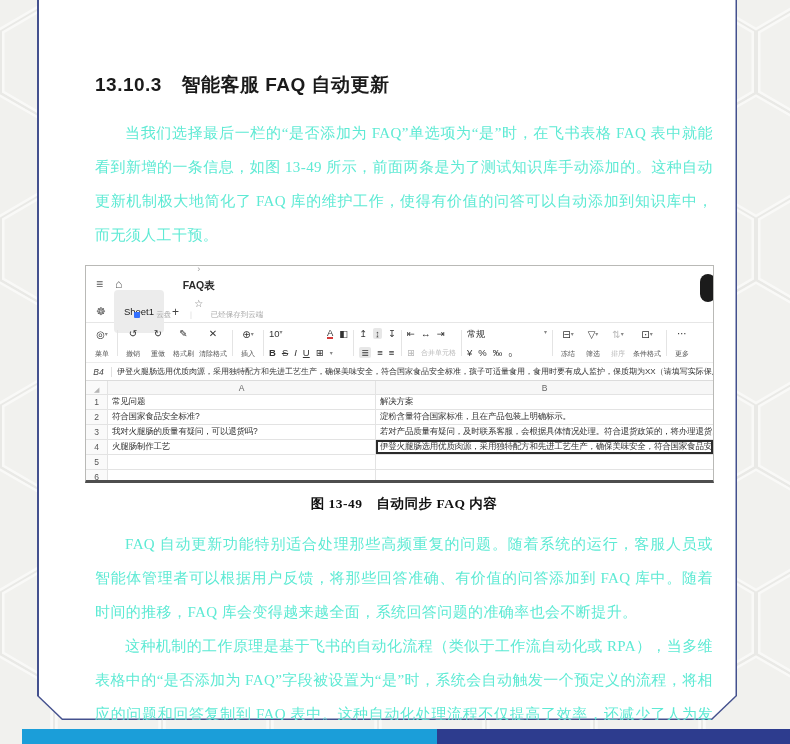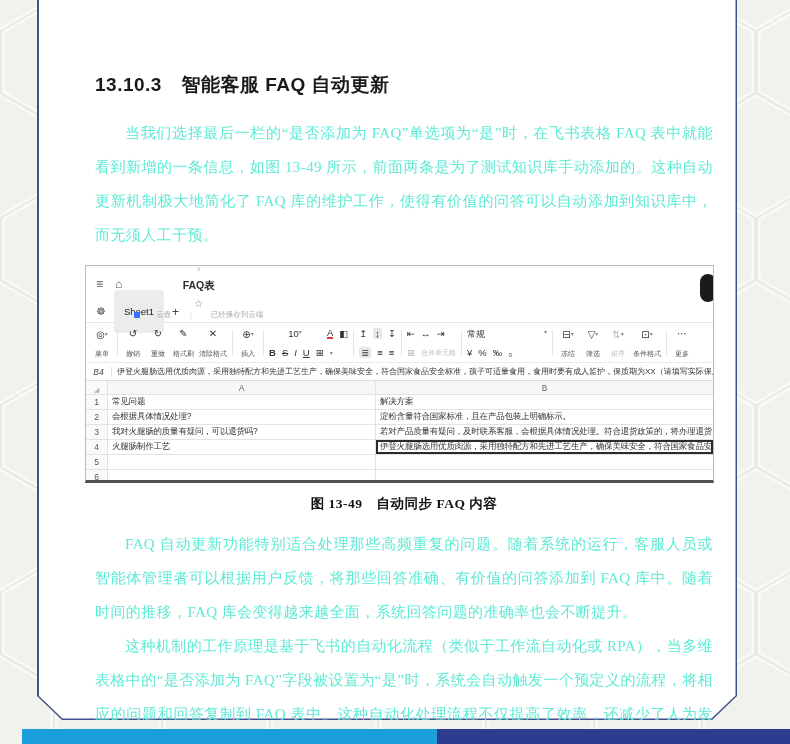--- a/index.html
+++ b/index.html
@@ -57,7 +57,7 @@
   .caret { font-size:6px; color:#888; vertical-align:2px; }
   .tb-row { display:flex; align-items:center; gap:6px; }
   .tb-stack { display:flex; flex-direction:column; justify-content:space-between; height:30px; }
-  .fsize-box { display:inline-flex; justify-content:center; width:52px;
+  .fsize-box { display:inline-flex; justify-content:flex-start; width:52px;
                font-size:9.5px; color:#333; border-bottom:0; }
   .glyph-btn { font-size:9.5px; color:#333; }
   .hl { background:#e7e7e7; border-radius:2px; padding:0 2px; }

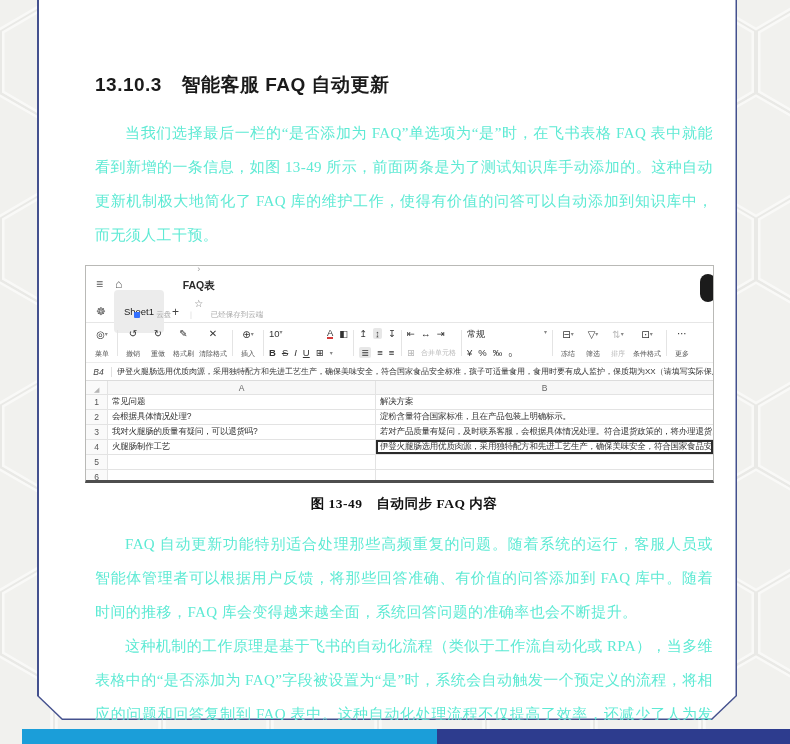--- a/index.html
+++ b/index.html
@@ -273,7 +273,7 @@
         </div>
         <div class="g-row">
           <div class="g-n">2</div>
-          <div class="g-a">会根据具体情况处理?</div>
+          <div class="g-a">符合国家食品安全标准?</div>
           <div class="g-b">淀粉含量符合国家标准，且在产品包装上明确标示。</div>
         </div>
         <div class="g-row">

